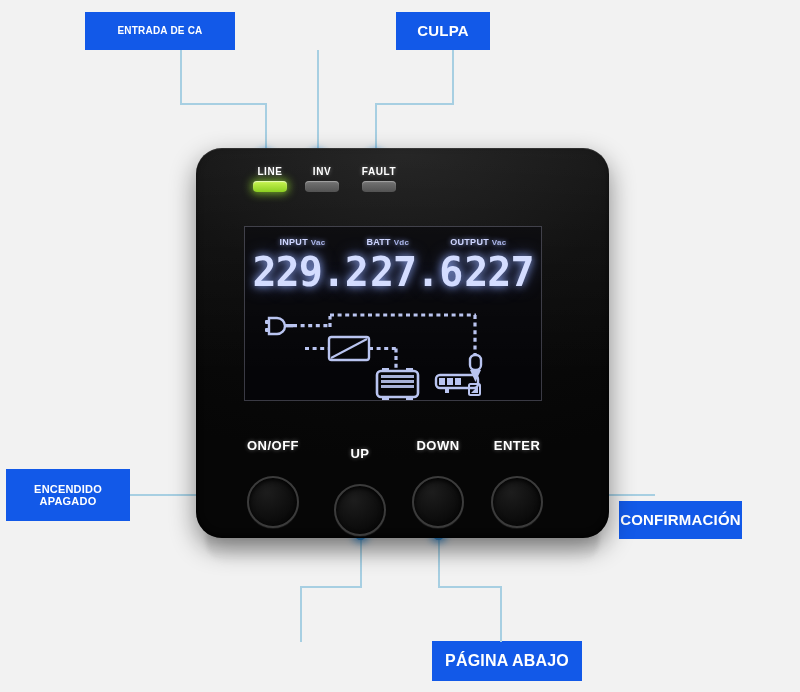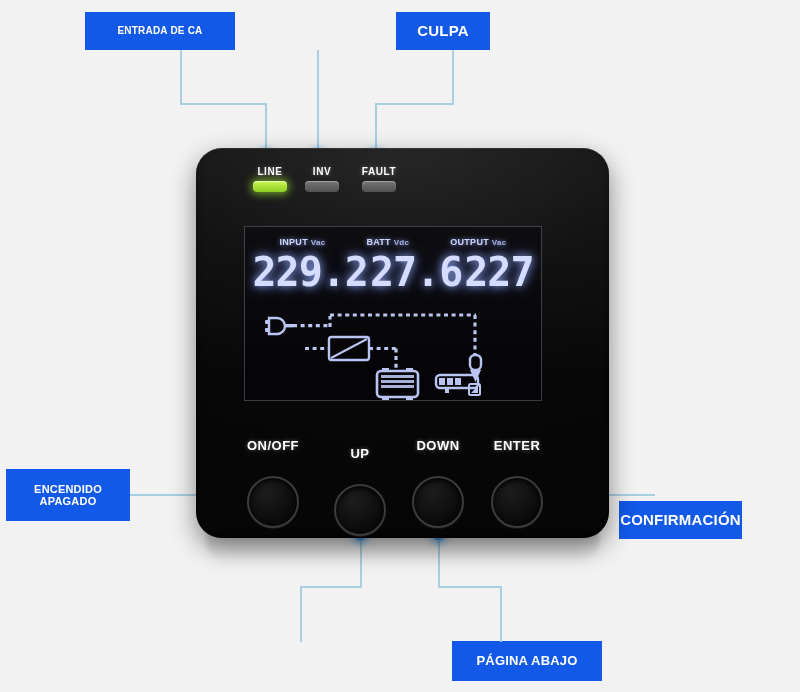--- a/index.html
+++ b/index.html
@@ -156,7 +156,7 @@
   </div>
 
 
-  <div class="callout" style="left:452px;top:641px;width:150px;height:40px;font-size:13px;">
+  <div class="callout" style="left:432px;top:641px;width:150px;height:40px;font-size:16px;">
     <span>PÁGINA ABAJO</span>
   </div>
 

